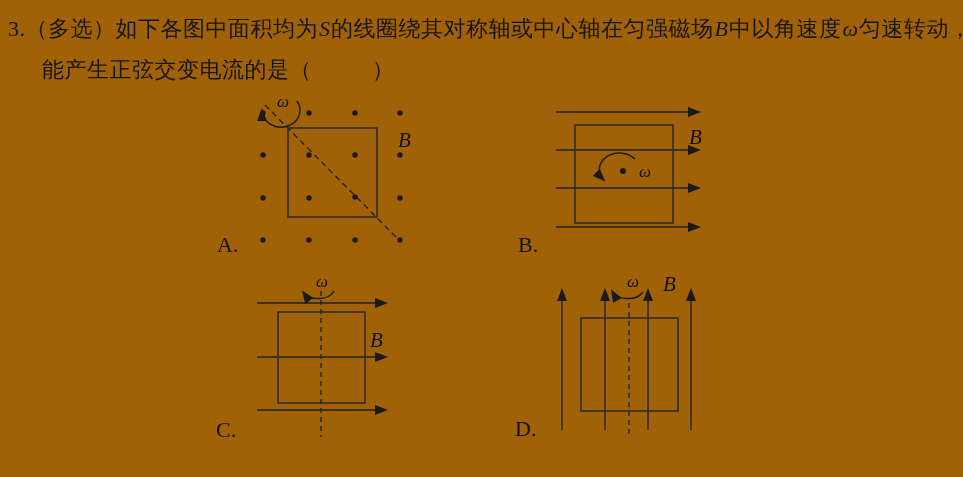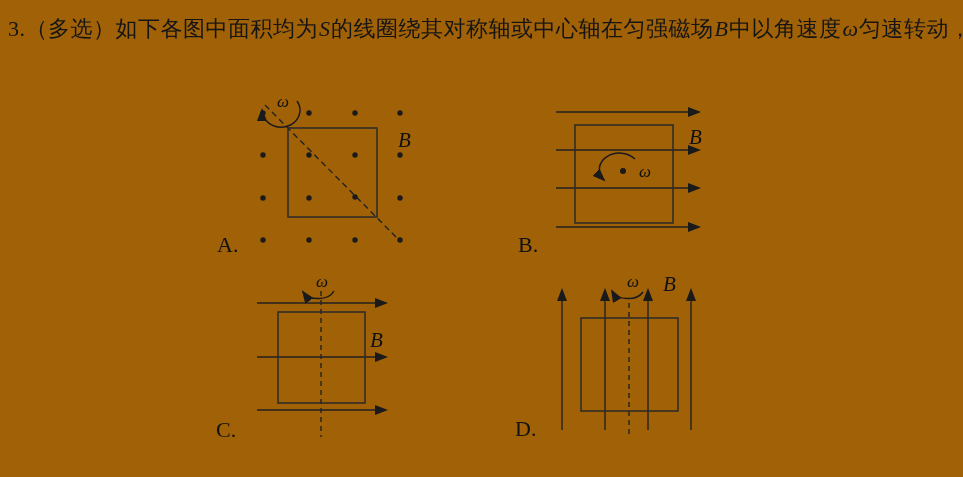--- a/index.html
+++ b/index.html
@@ -23,6 +23,7 @@
 <div class="page">
 
   <div class="qline qline1"><span>3.（多选）如下各图中面积均为</span><span class="var">S</span><span>的线圈绕其对称轴或中心轴在匀强磁场</span><span class="var">B</span><span>中以角速度</span><span class="var">ω</span><span>匀速转动，</span></div>
+  <div class="qline qline2">能产生正弦交变电流的是（          ）</div>
 
   <svg class="diag" style="left:210px; top:85px;" width="262" height="175" viewBox="210 85 262 175">
     <defs>

